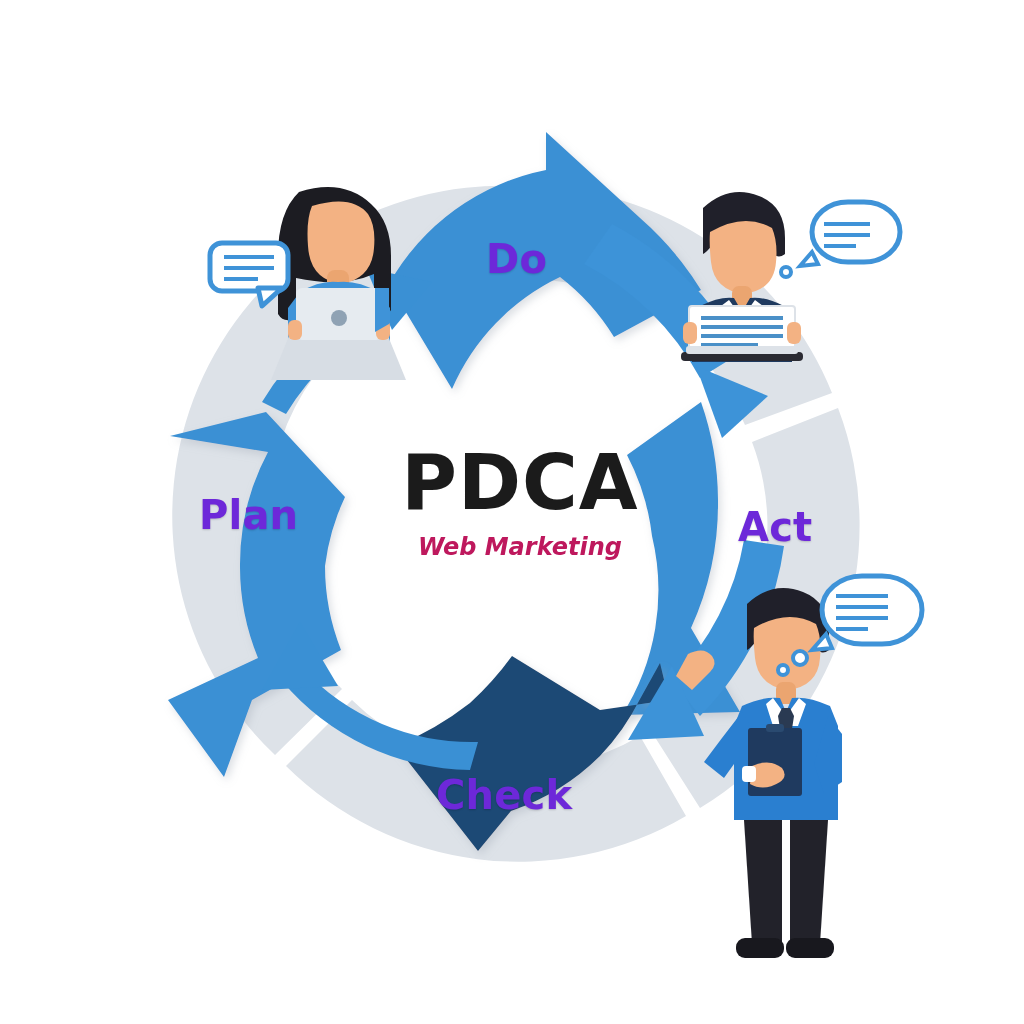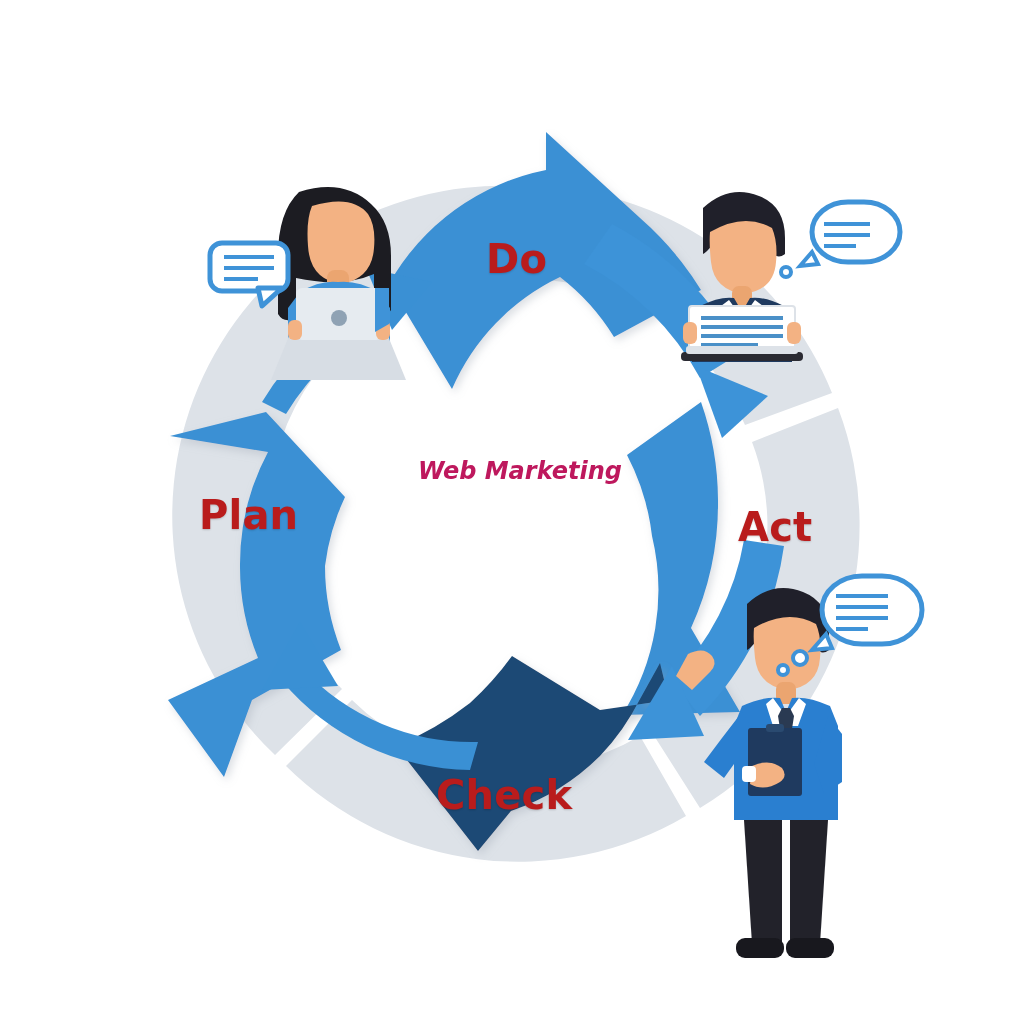--- a/index.html
+++ b/index.html
@@ -13,7 +13,7 @@
   svg.layer{position:absolute;left:0;top:0;width:1024px;height:1024px;}
   .seg-label{
     position:absolute;
-    color:#b91c1c;
+    color:#6d28d9;
     font-family:"DejaVu Sans", sans-serif;
     font-weight:700;
     font-size:40px;

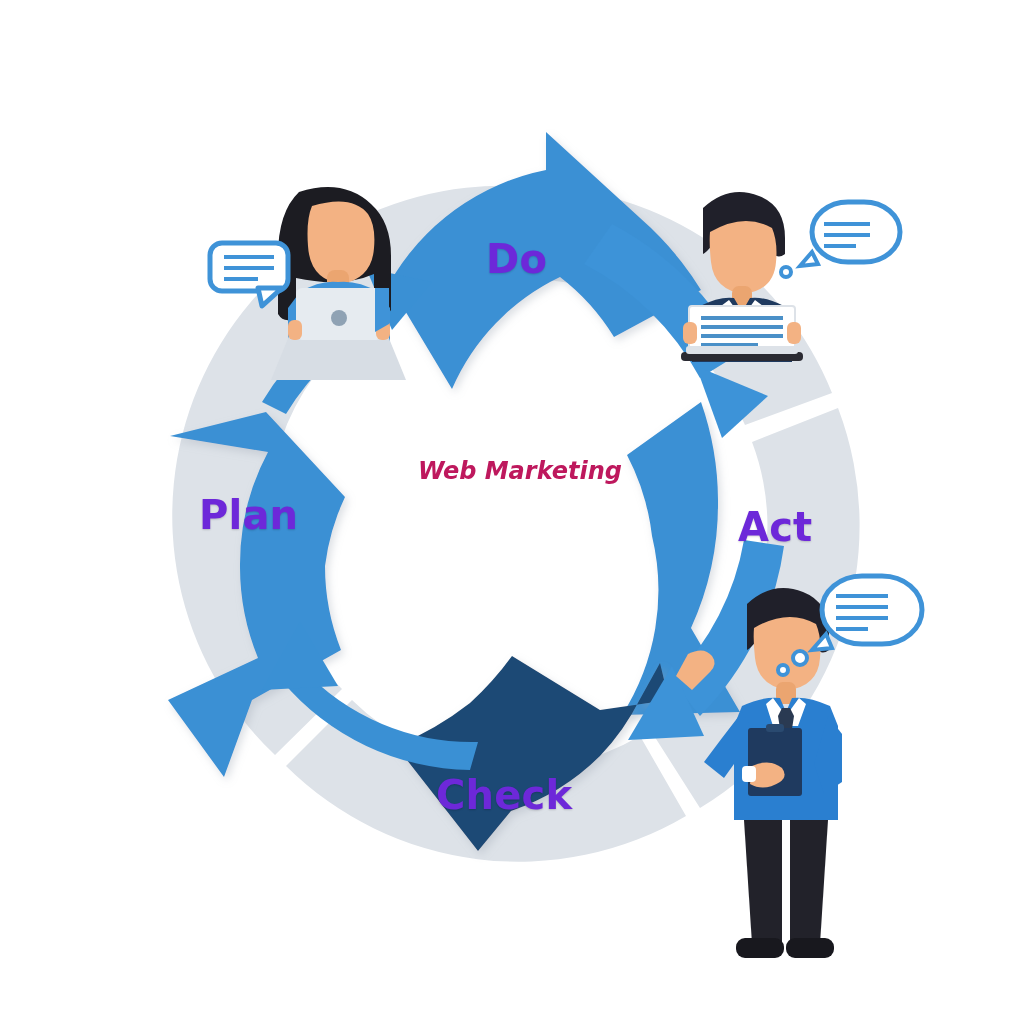--- a/index.html
+++ b/index.html
@@ -165,6 +165,7 @@
   <div class="seg-label" id="label-check">Check</div>
 
   <div id="center-block">
+    <div id="center-title">PDCA</div>
     <div id="center-subtitle">Web Marketing</div>
   </div>
 

